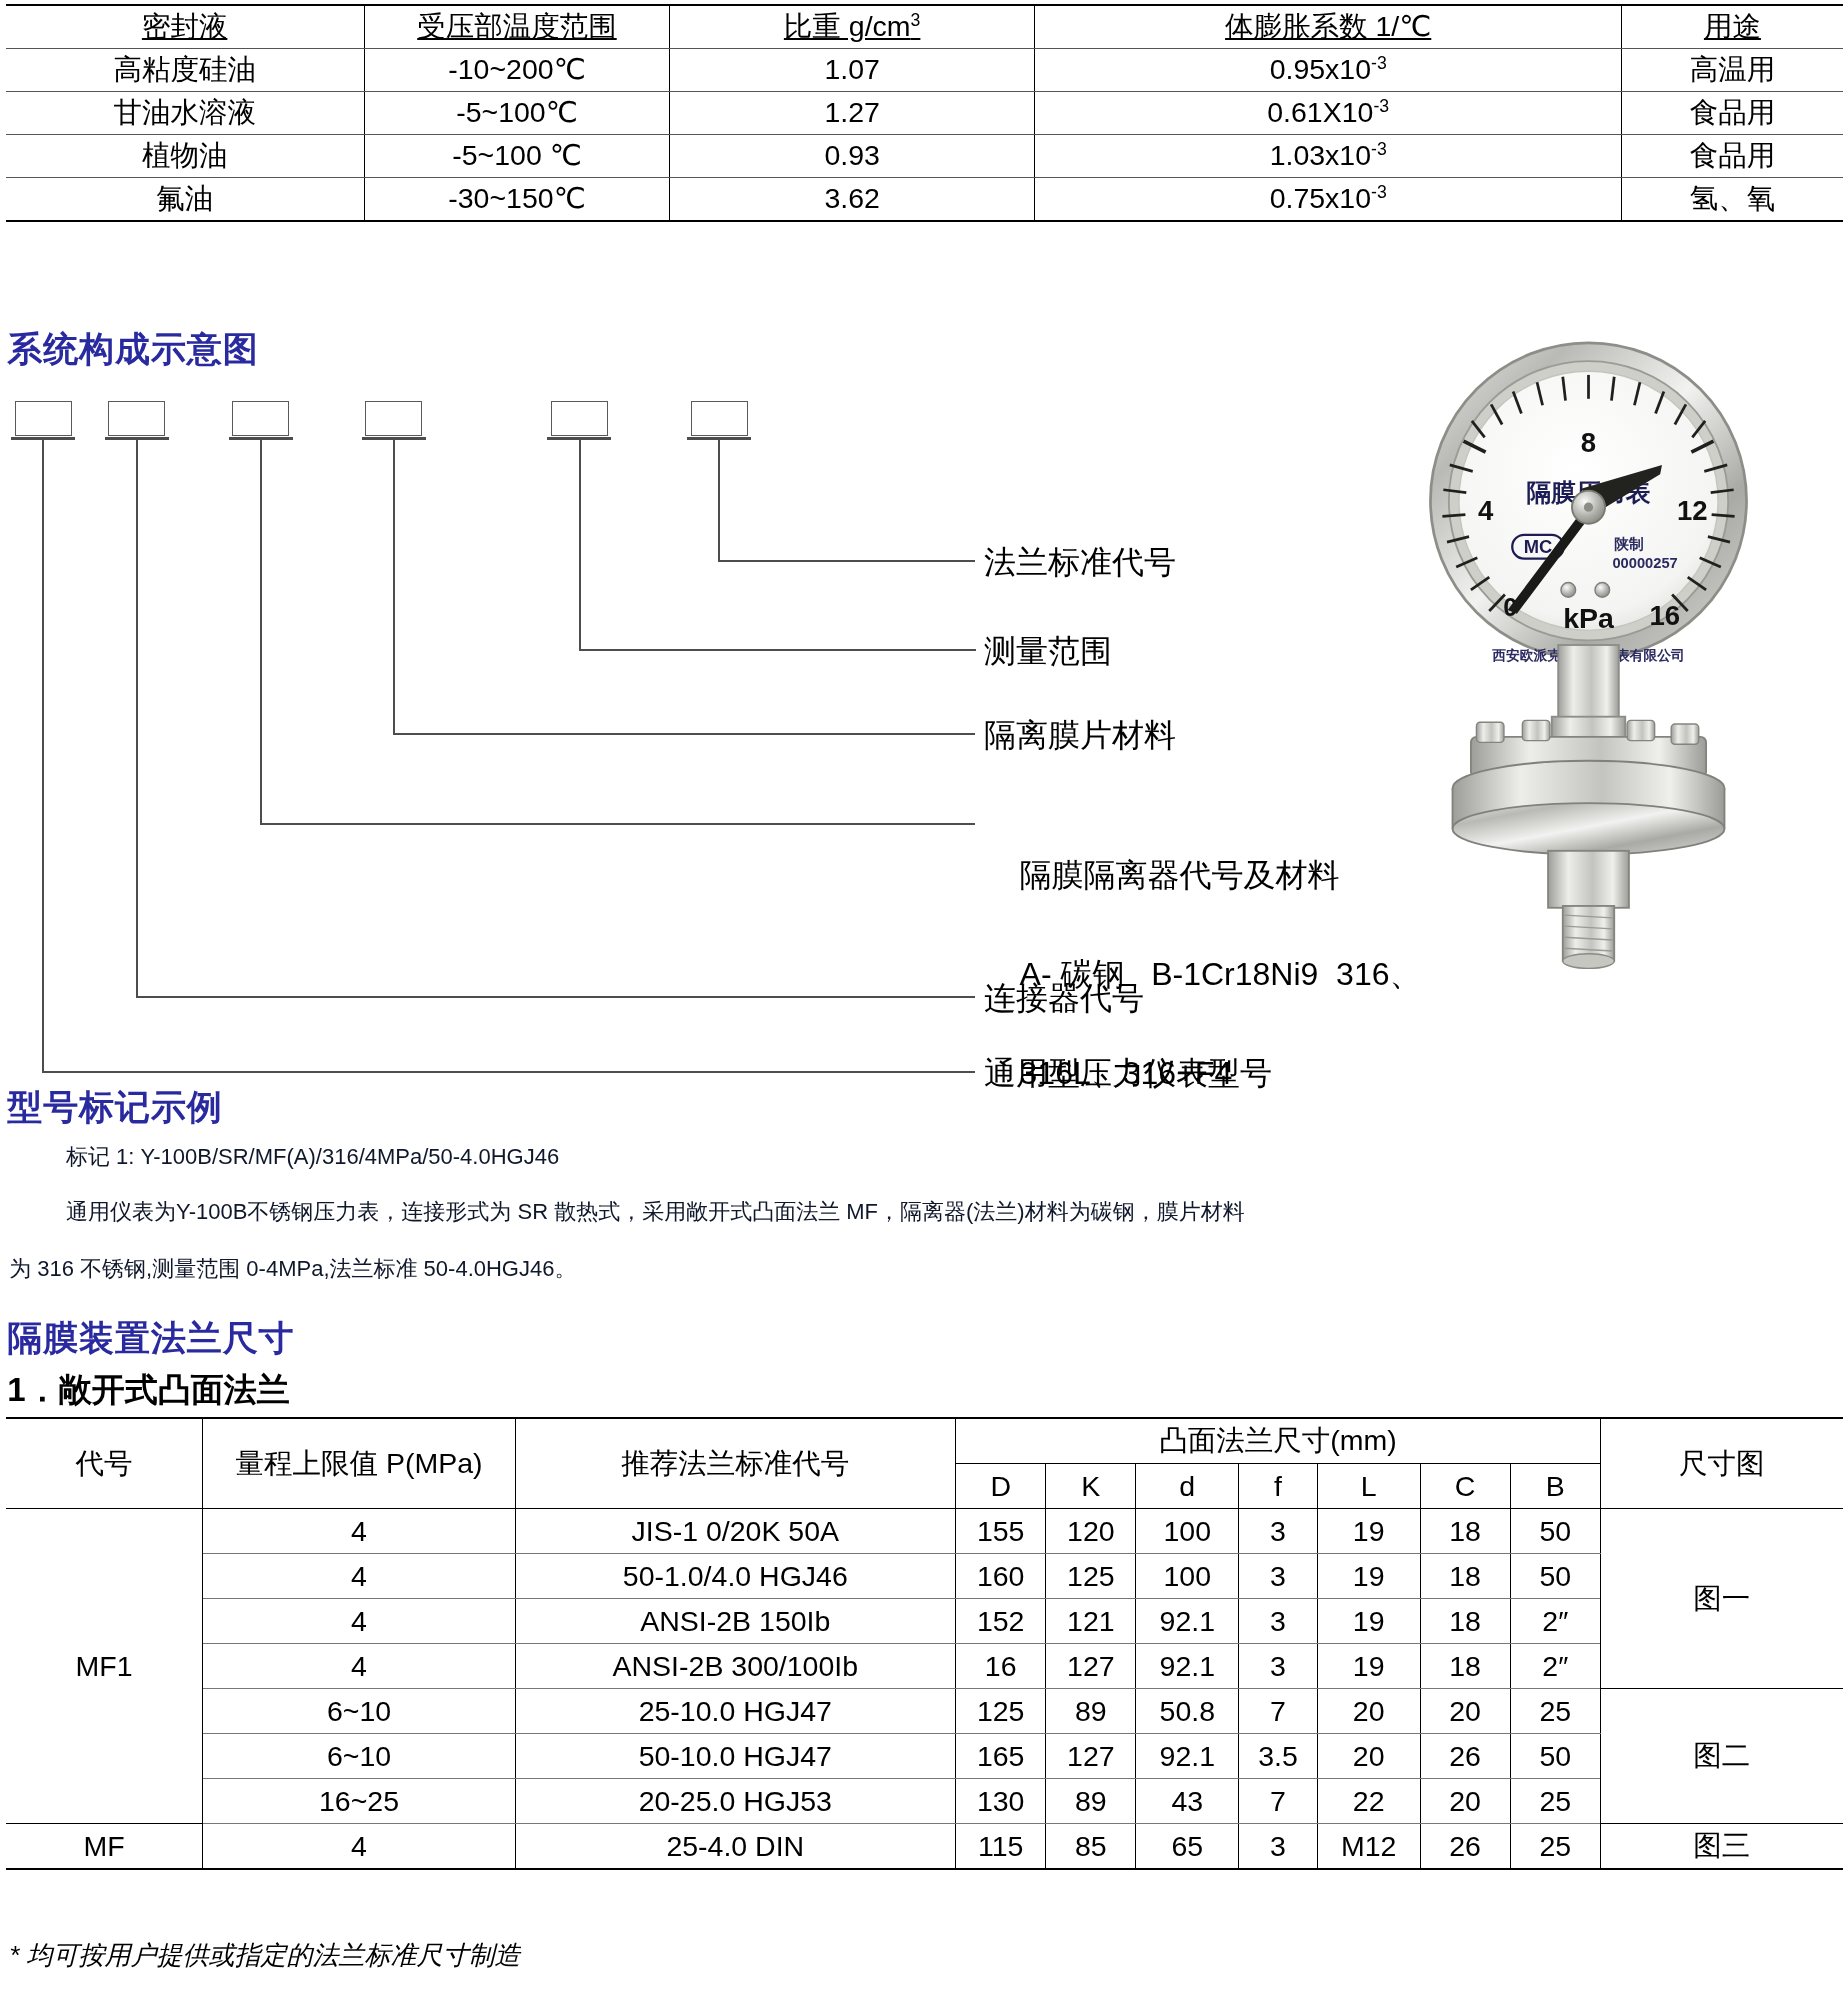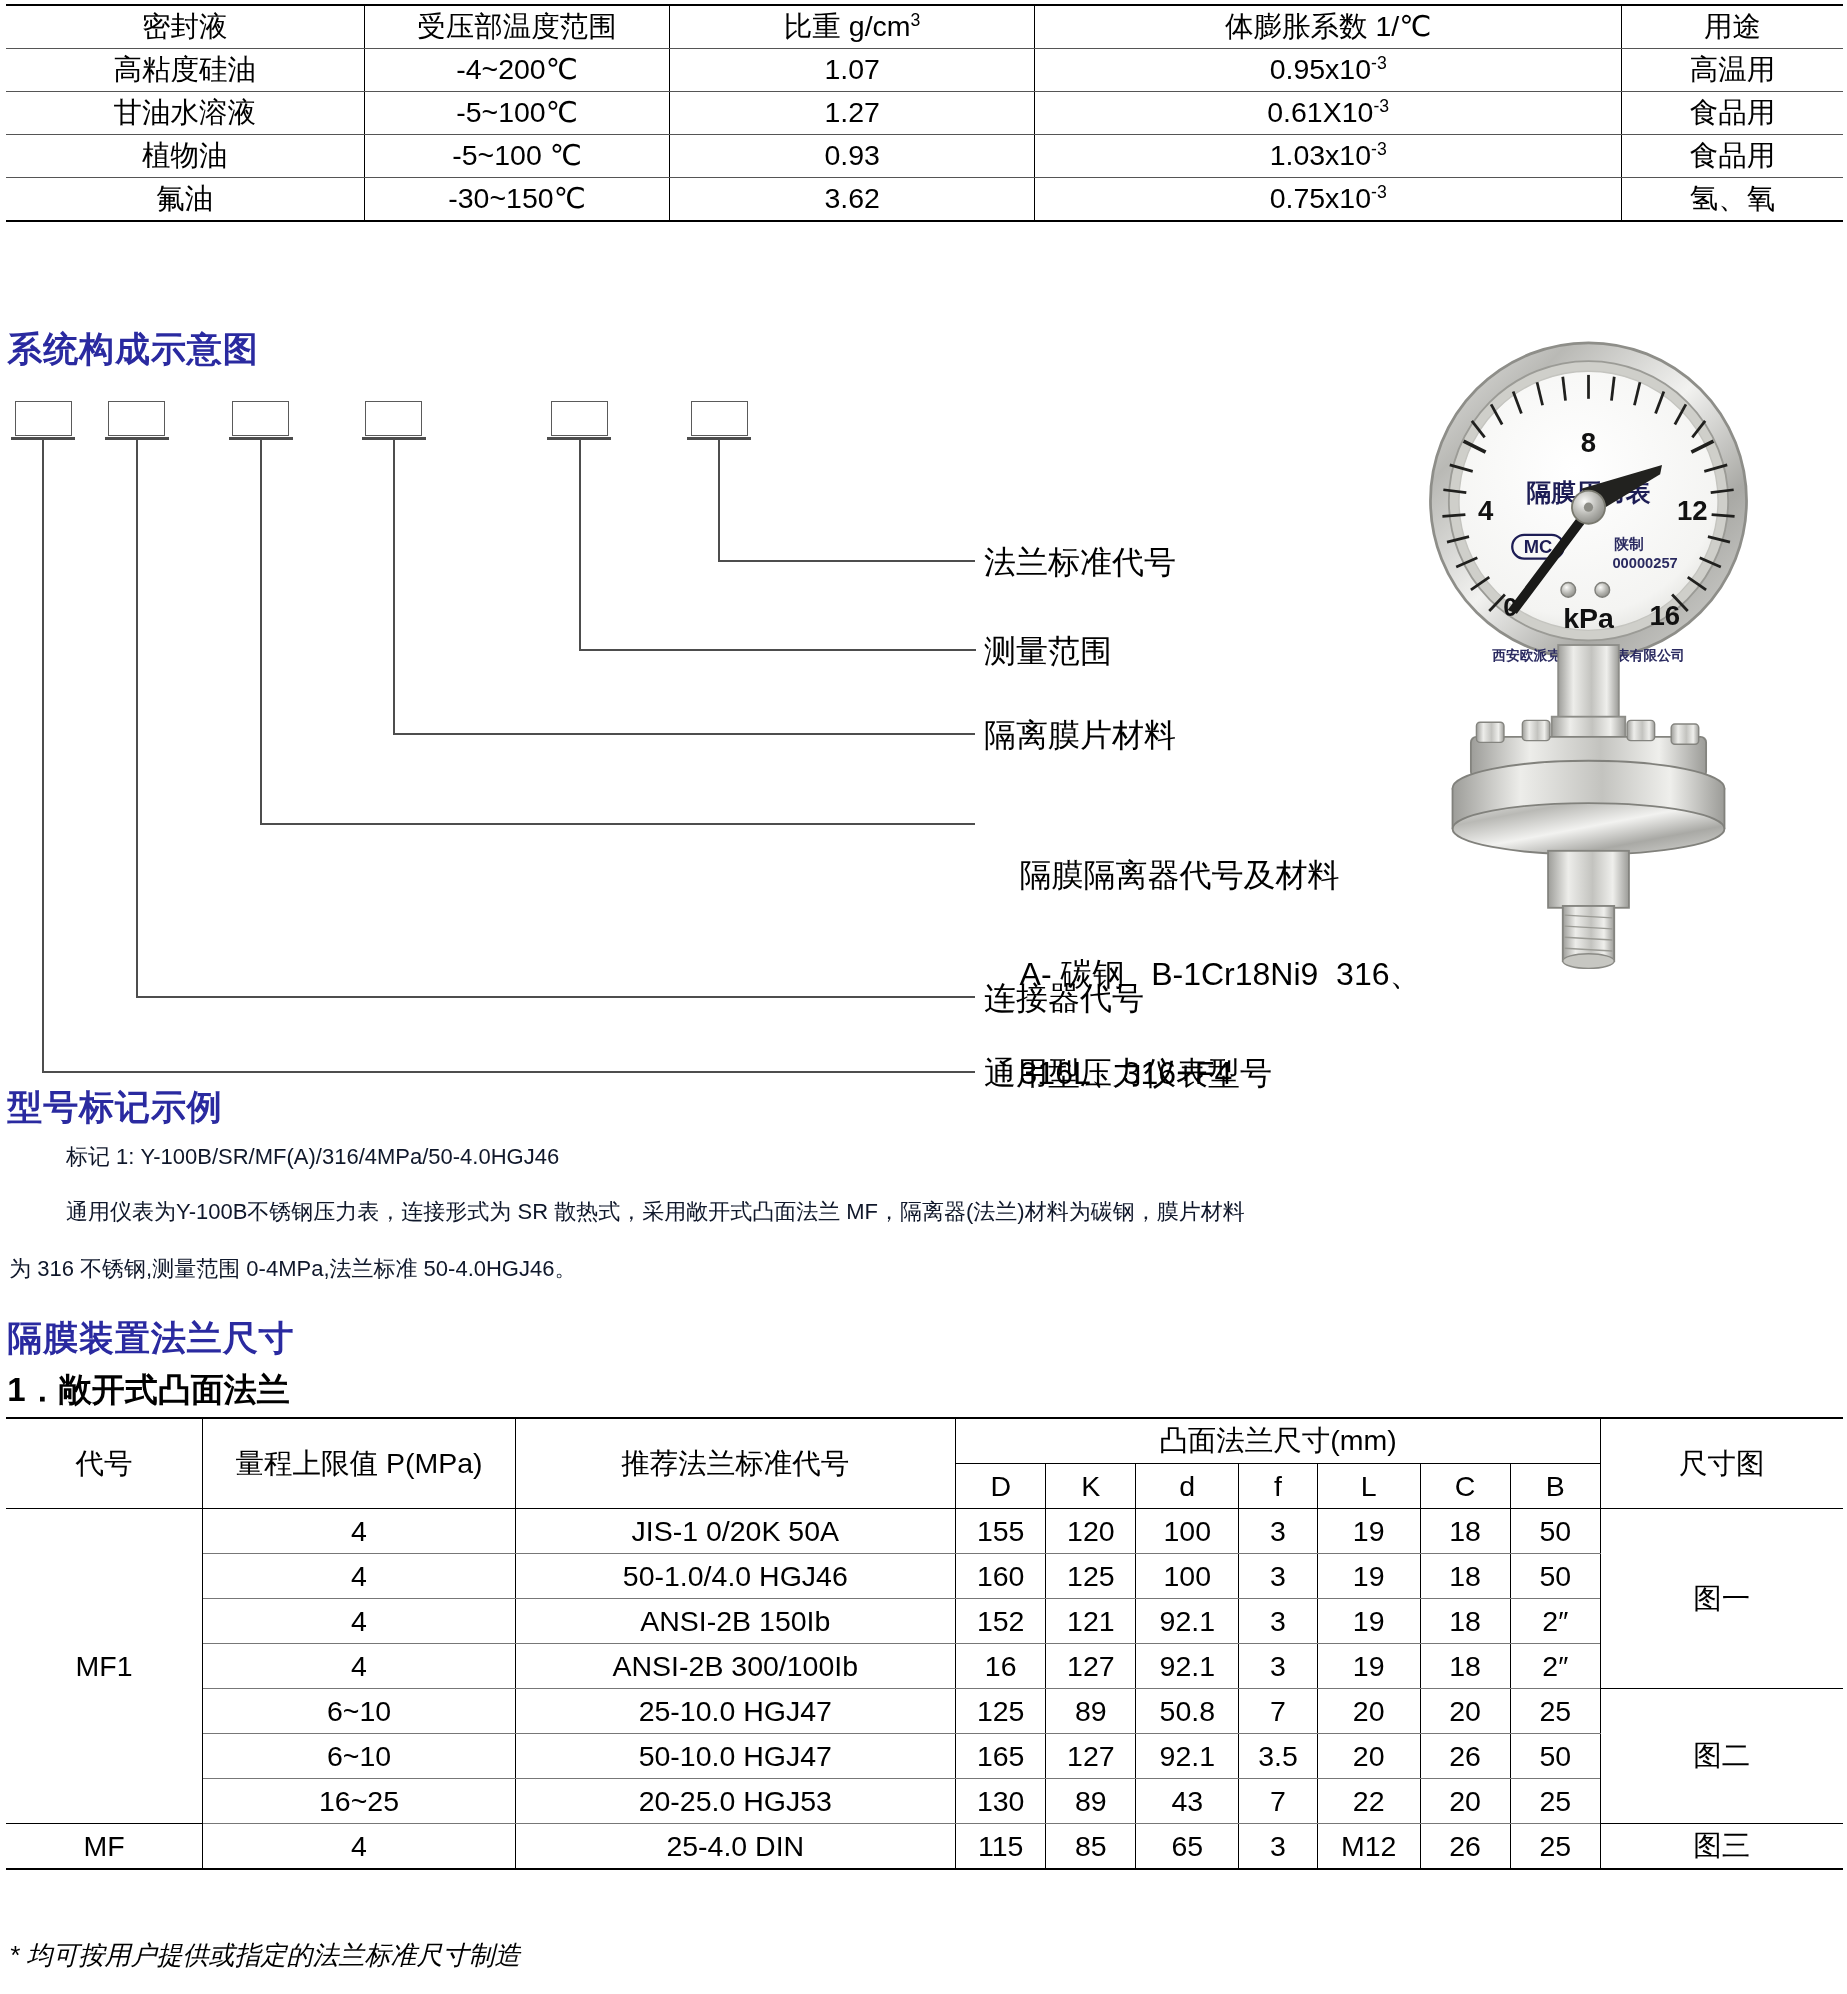--- a/index.html
+++ b/index.html
@@ -25,7 +25,7 @@
   .seal-table tr:last-child td{border-bottom:2.8px solid #000;}
   .seal-table td:first-child{border-left:none;}
   .seal-table td:last-child{border-right:none;}
-  .seal-table .hrow td{font-weight:400;}
+  .seal-table .hrow td{font-weight:400;text-decoration:underline;}
   sup{font-size:0.62em;vertical-align:super;line-height:0;}
 
   

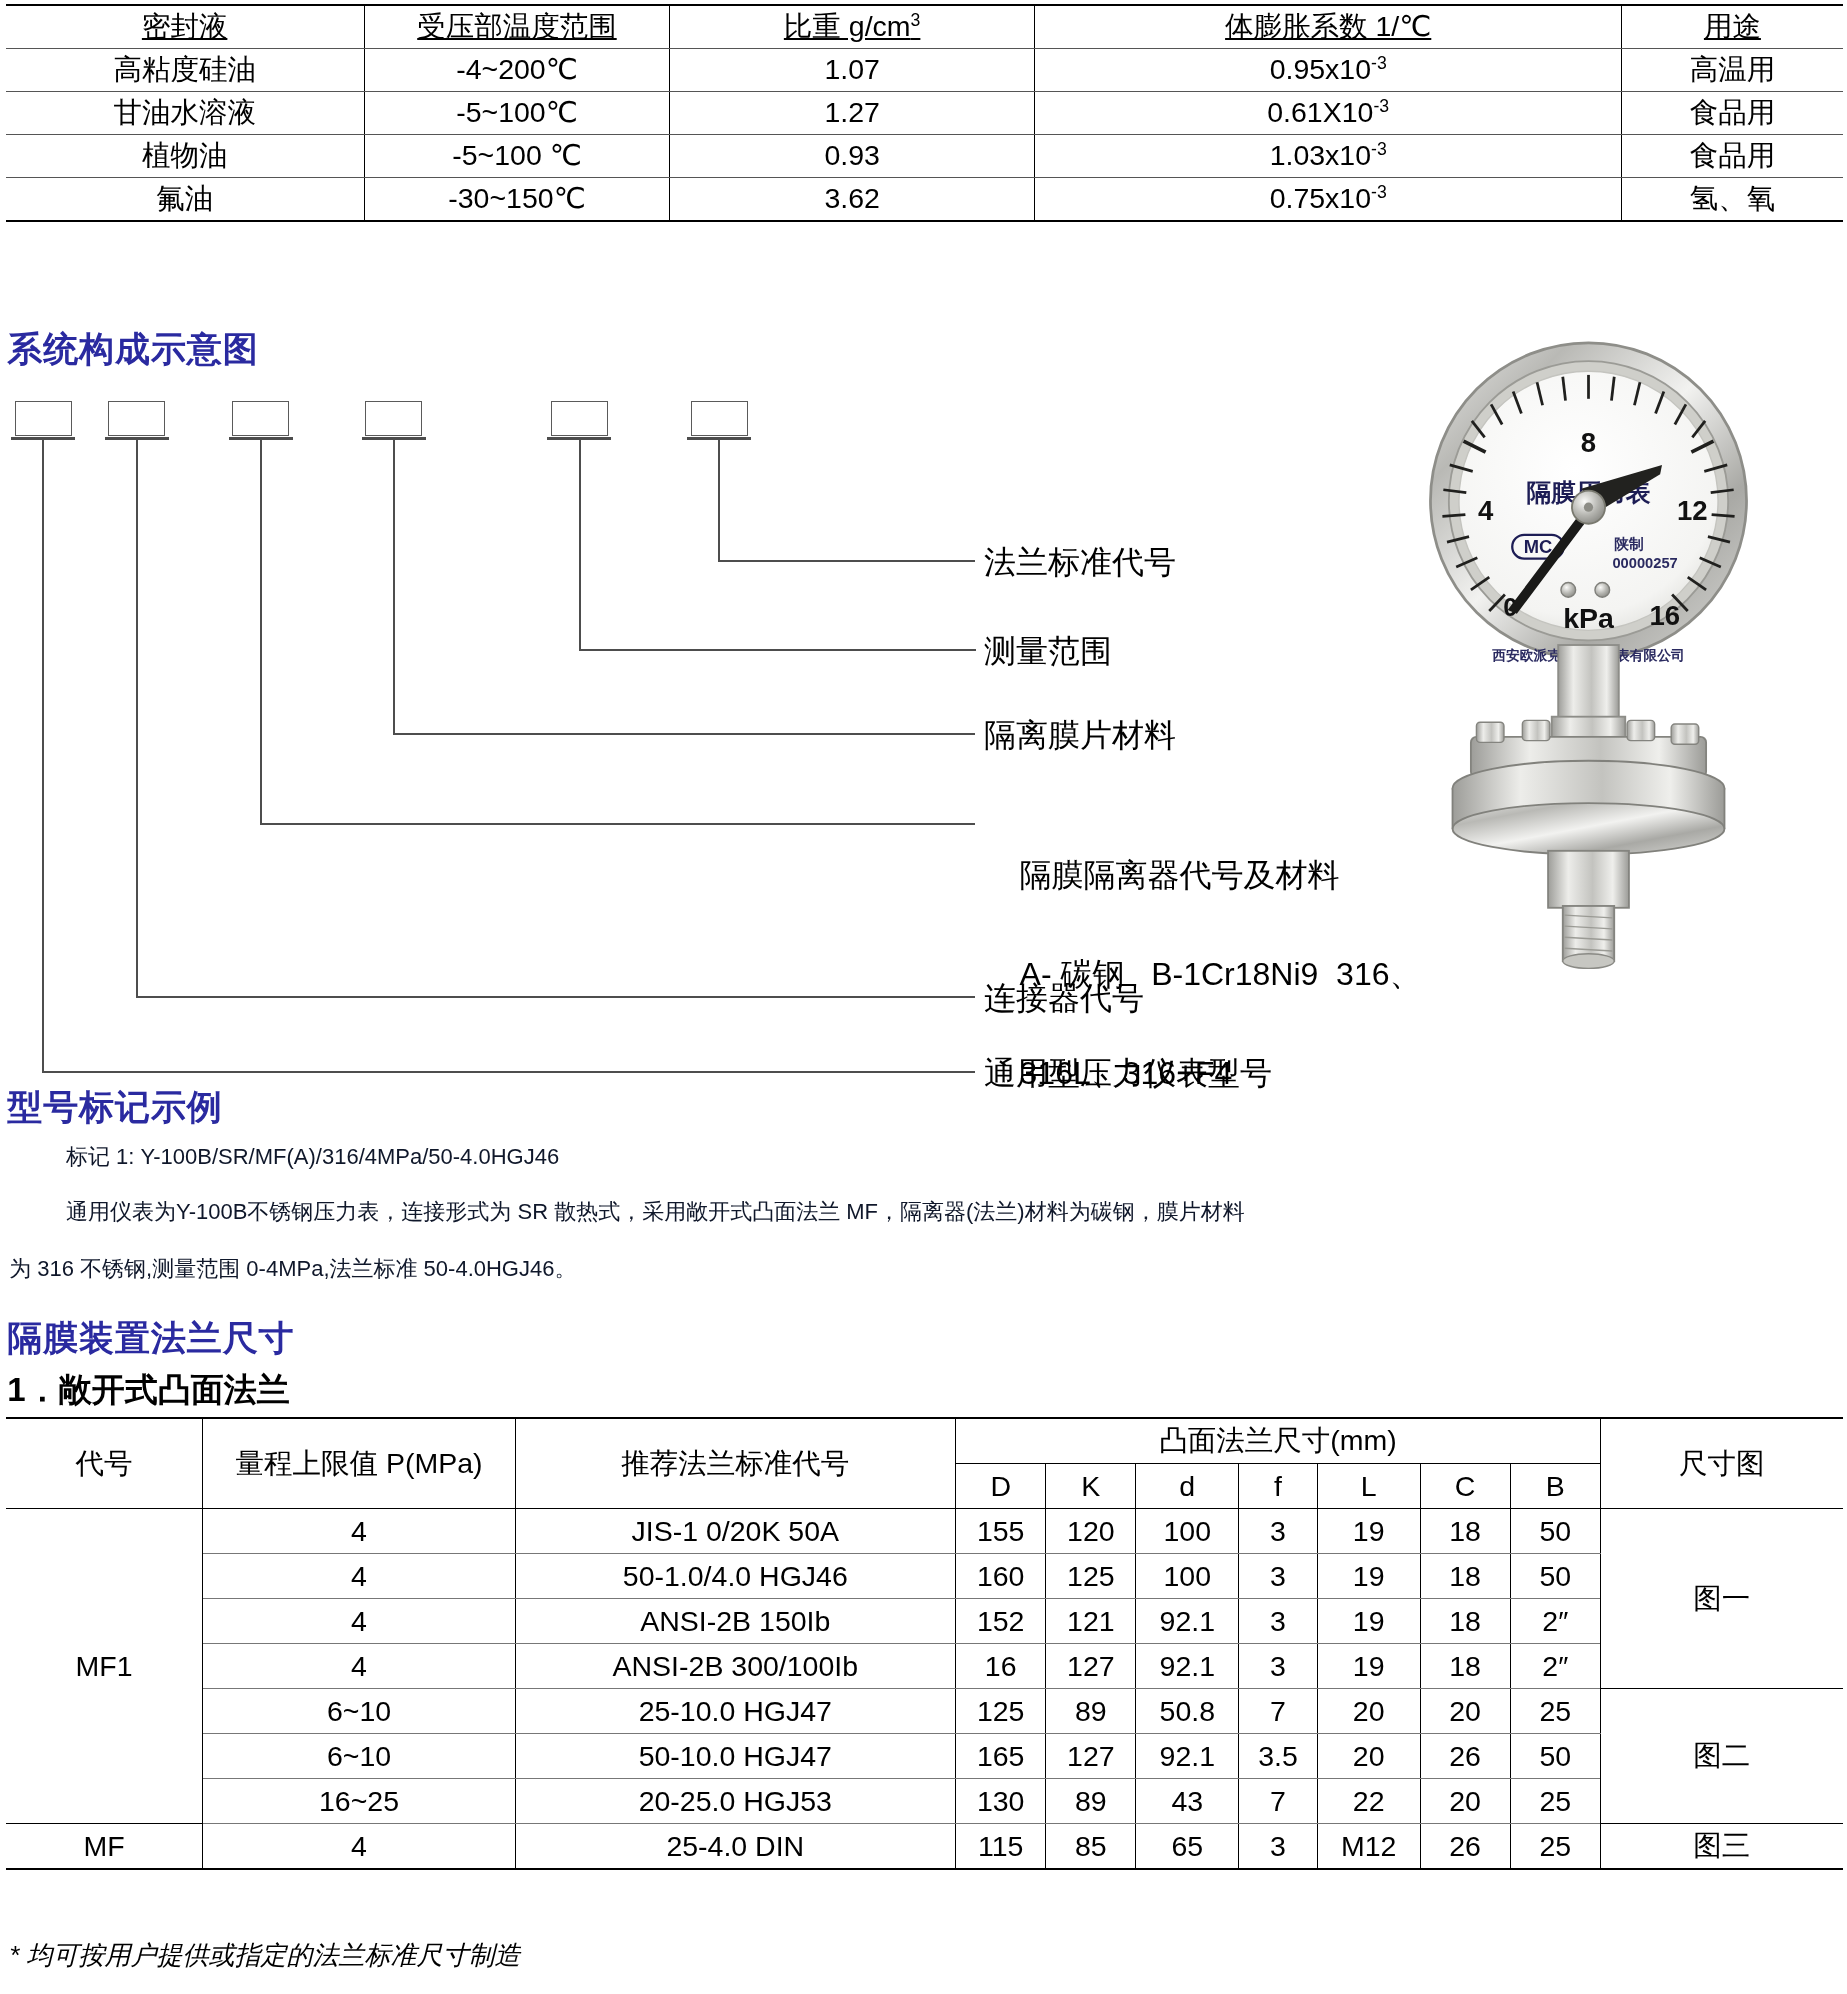--- a/index.html
+++ b/index.html
@@ -88,7 +88,7 @@
     </tr>
     <tr>
       <td>高粘度硅油</td>
-      <td>-4~200℃</td>
+      <td>-10~200℃</td>
       <td>1.07</td>
       <td><span>0.95x10</span><sup>-3</sup></td>
       <td>高温用</td>

